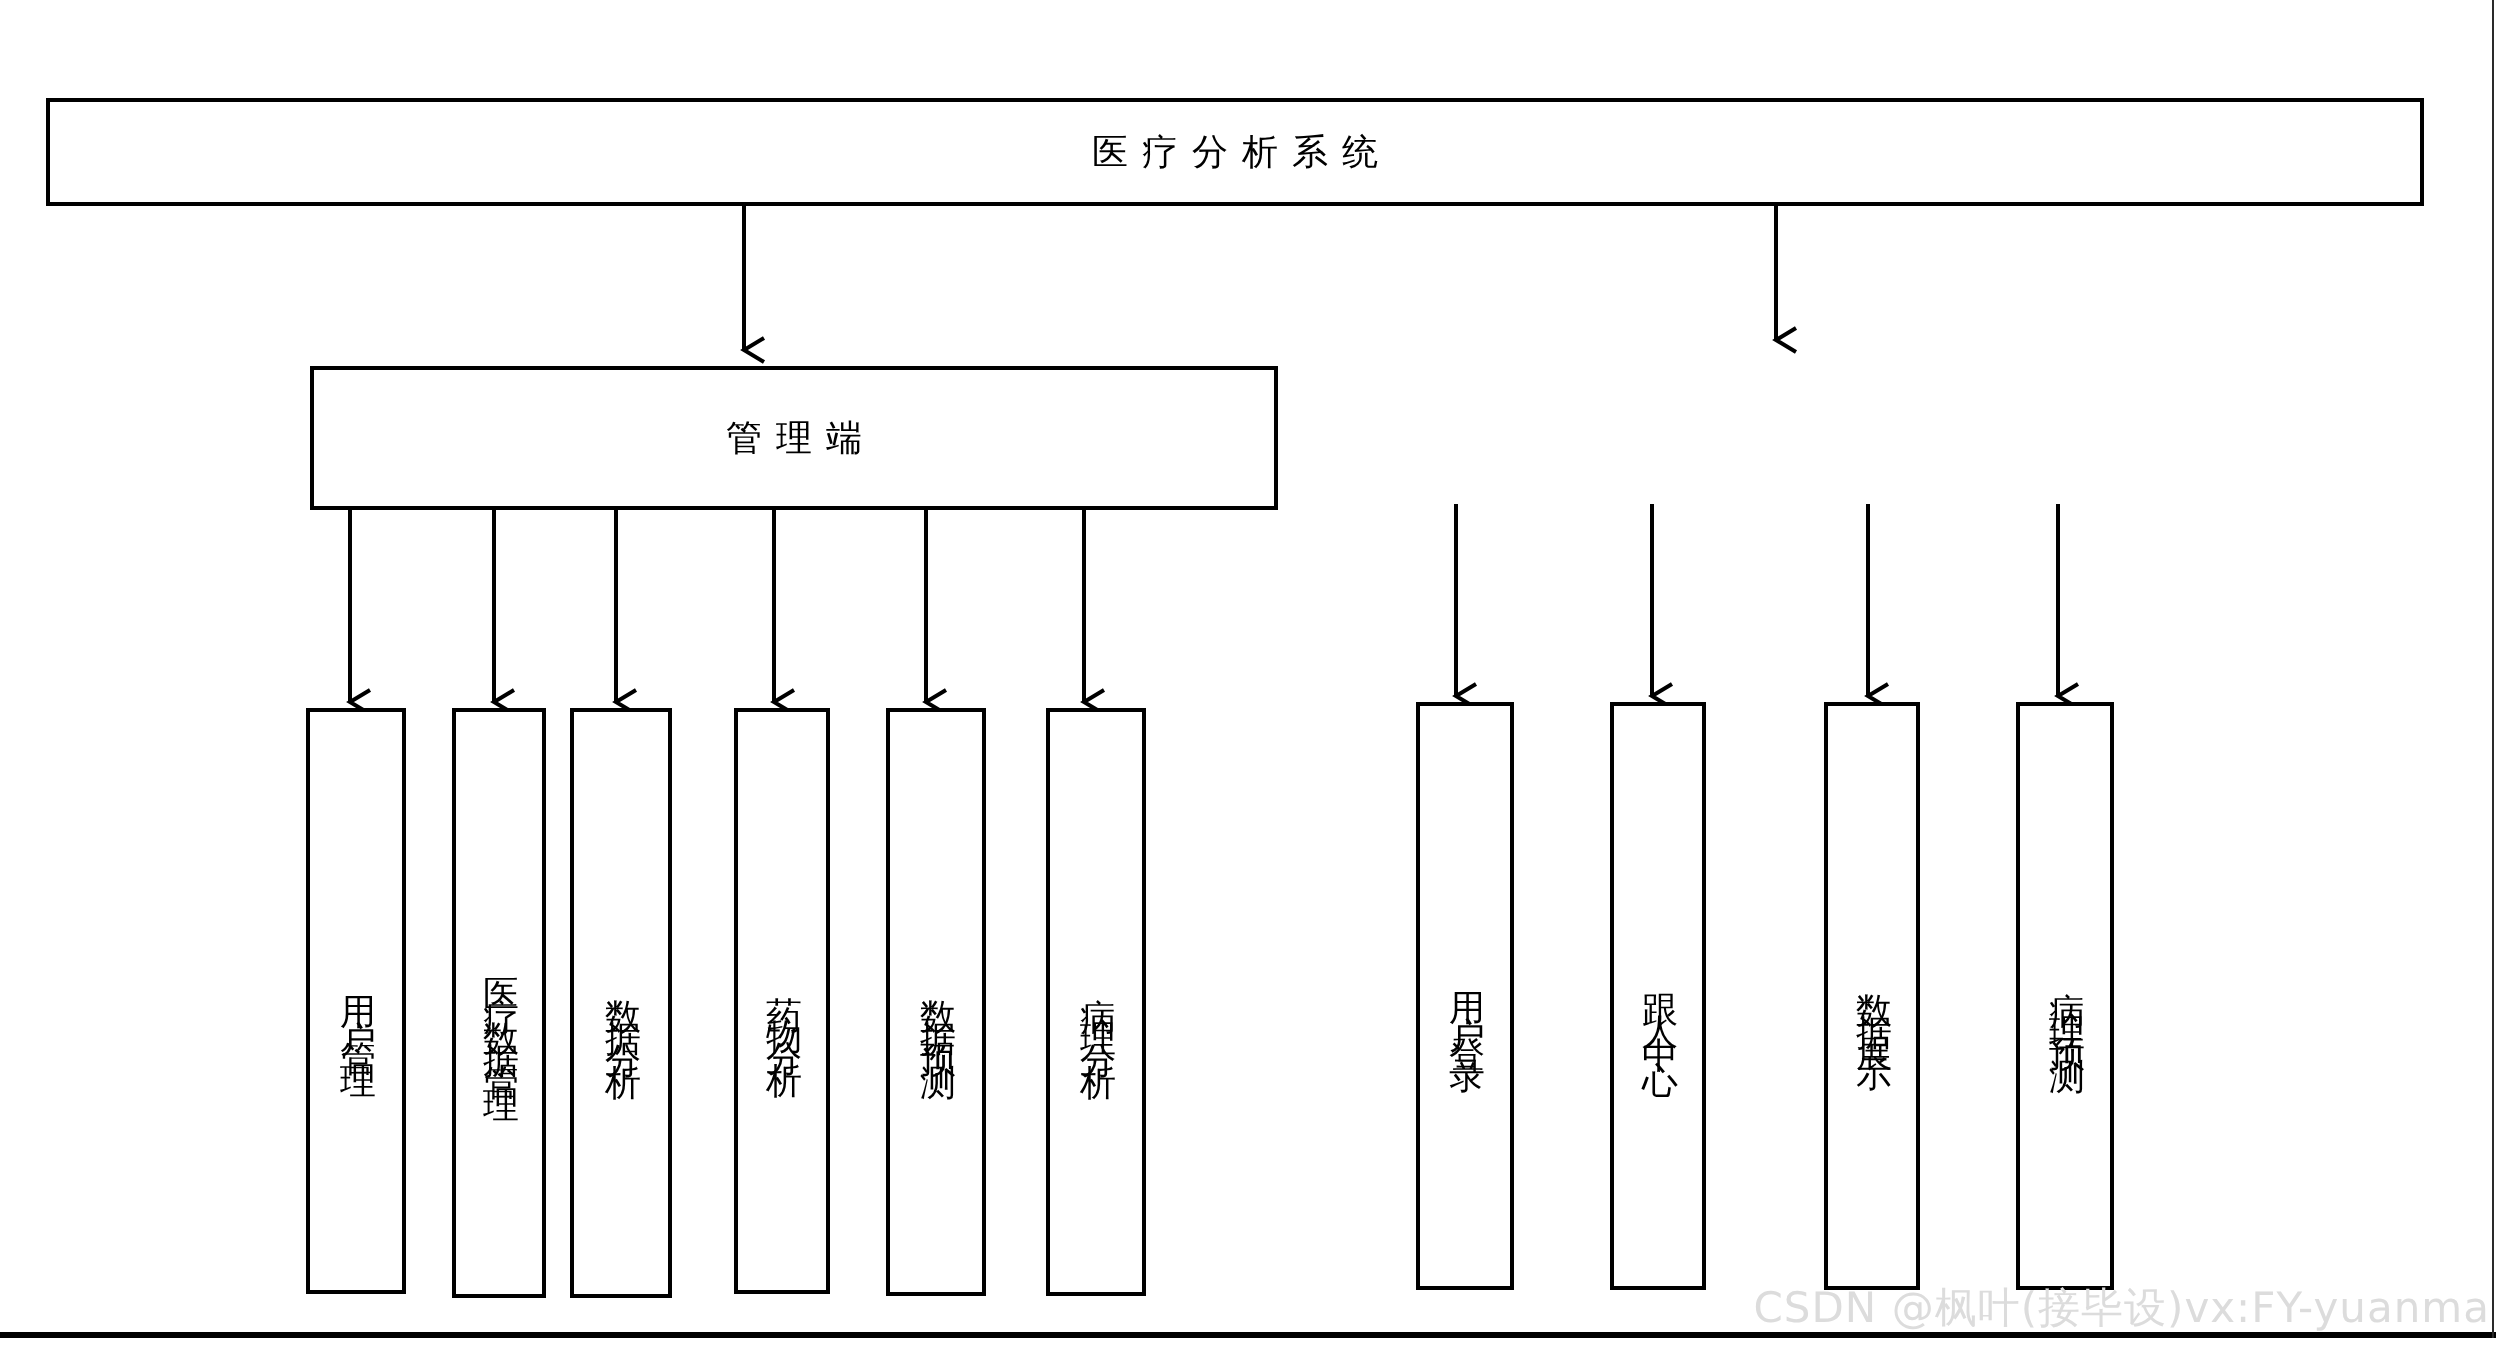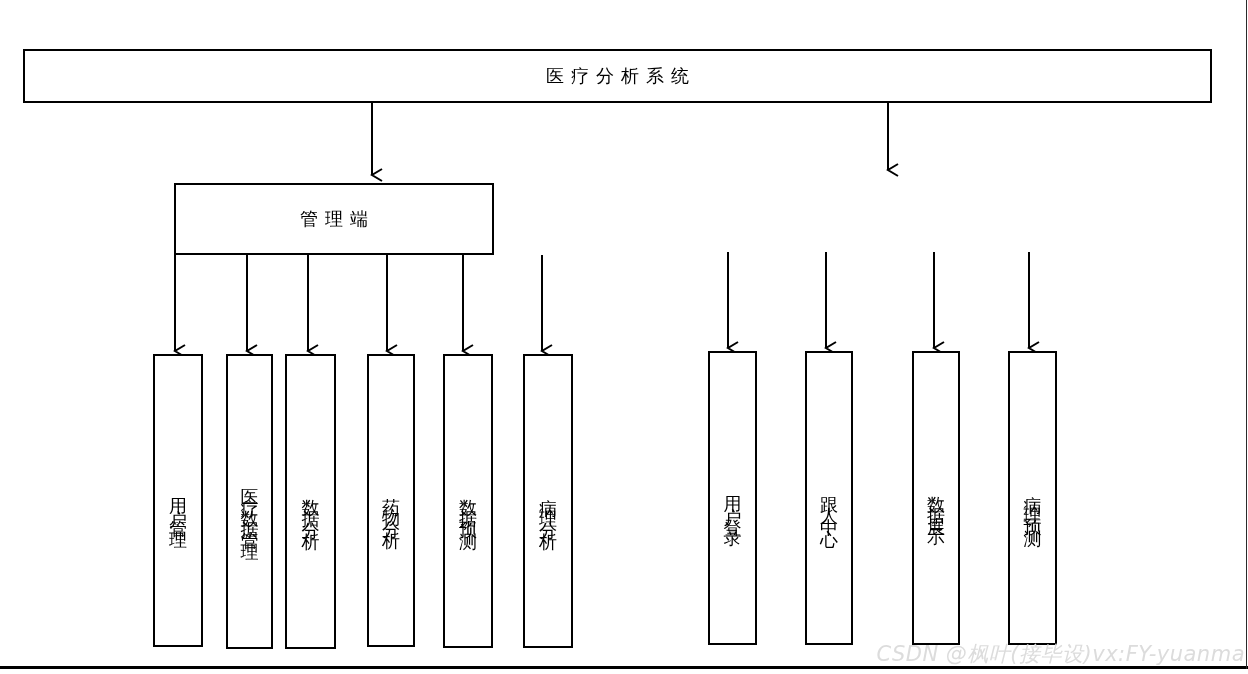--- a/index.html
+++ b/index.html
@@ -21,7 +21,7 @@
     white-space:nowrap;
   }
   #root-box  { left:23px;  top:49px;  width:1189px; height:54px; border-width:2.5px; }
-  #mgmt-box  { left:155px; top:183px; width:320px;  height:72px; border-width:2.5px;margin-left:19px; }
+  #mgmt-box  { left:155px; top:183px; width:484px;  height:72px; border-width:2.5px; }
   #user-box  { left:673px; top:177px; width:405px;  height:75px; border-width:2.5px; }
 
   .leaf { border-width:2.5px; }

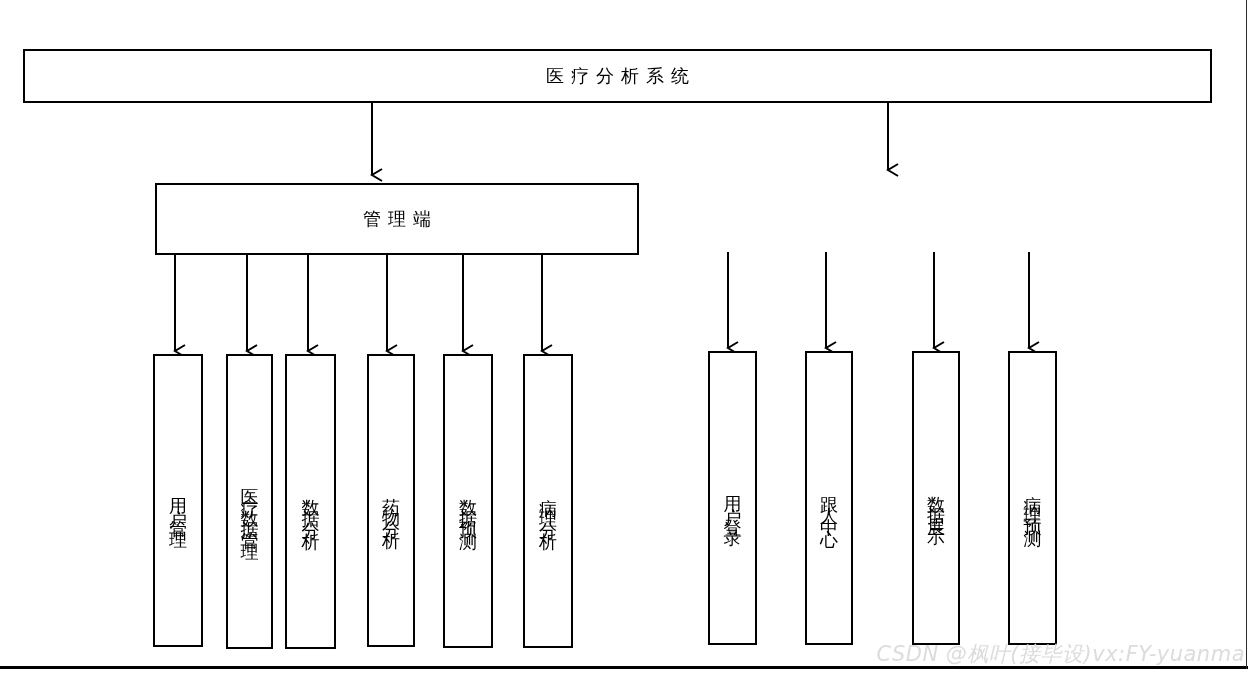--- a/index.html
+++ b/index.html
@@ -45,7 +45,7 @@
 
   #watermark {
     position:absolute; right:3px; top:640px;
-    font-size:21px; letter-spacing:0.5px; white-space:nowrap;font-style:italic;
+    font-size:21px; letter-spacing:0.5px; white-space:nowrap;
   }
   #bottom-line { position:absolute; left:0; top:666px; width:1248px; height:3px; background:#000; }
   #right-line  { position:absolute; left:1245.5px; top:0; width:1.6px; height:669px; background:#2a2a2a; }

